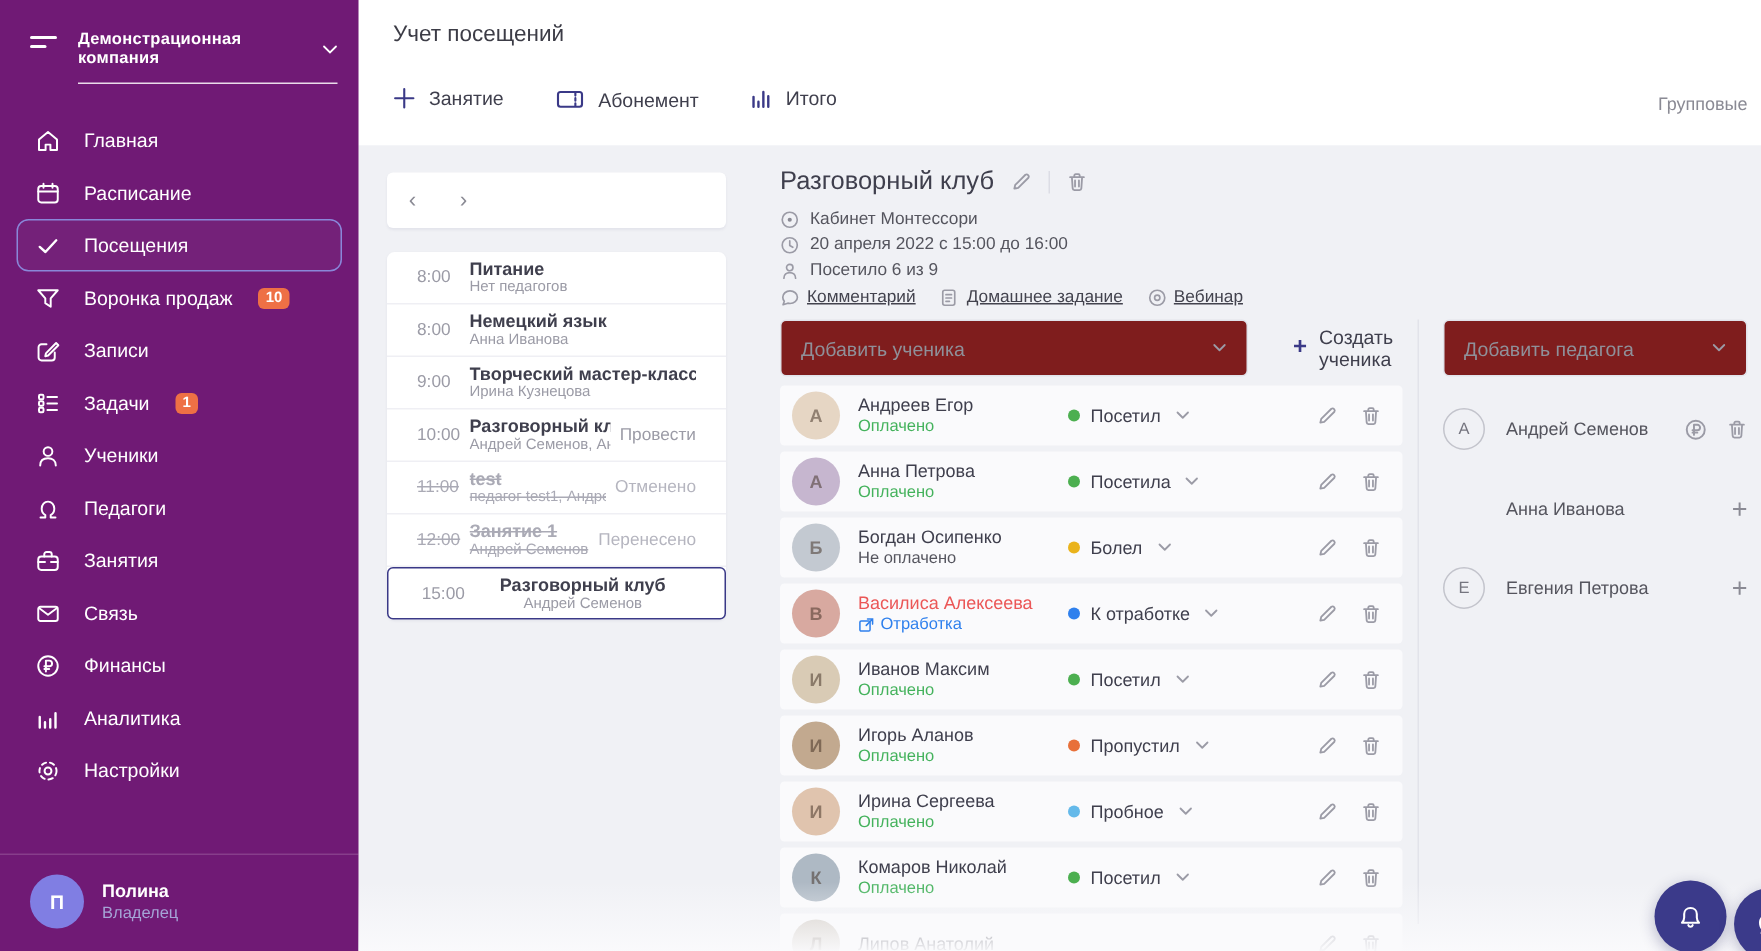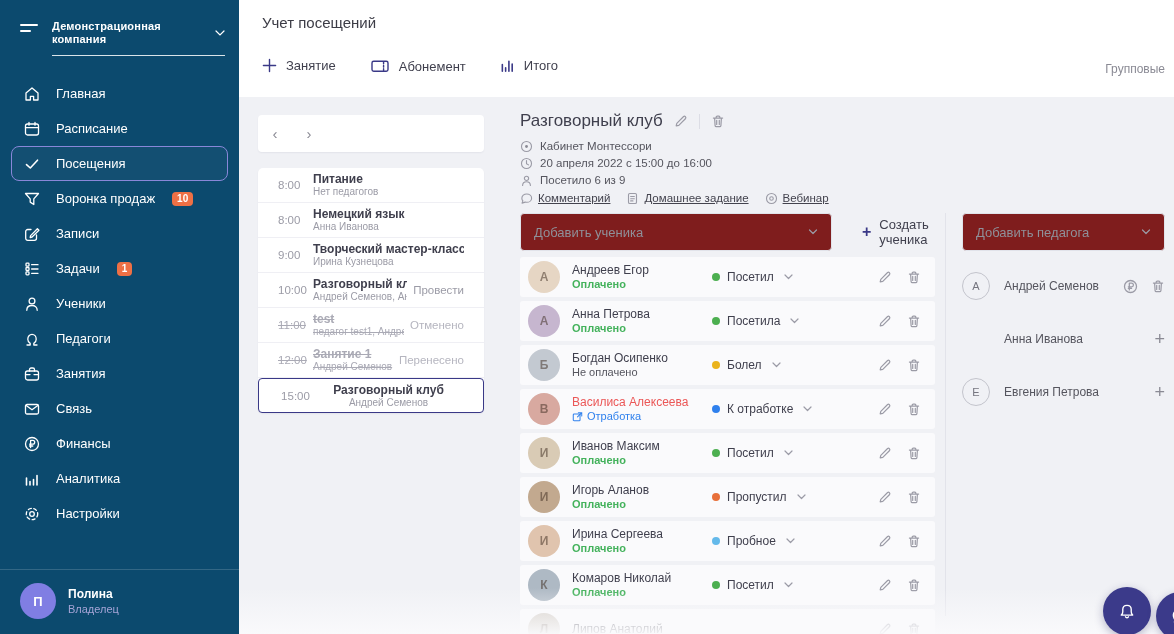--- a/index.html
+++ b/index.html
@@ -7,7 +7,7 @@
   *{box-sizing:border-box;}
 
   
-  .sidebar{position:absolute;left:0;top:0;bottom:0;width:239px;background:#0c4a6e;color:#fff;z-index:20;}
+  .sidebar{position:absolute;left:0;top:0;bottom:0;width:239px;background:#701a75;color:#fff;z-index:20;}
   .sb-head{display:flex;align-items:flex-start;padding:20px 14px 0 20px;gap:14px;}
   .burger{width:18px;padding-top:4px;display:flex;flex-direction:column;gap:4px;cursor:pointer;}
   .burger span{height:2px;background:#fff;border-radius:1px;display:block;}

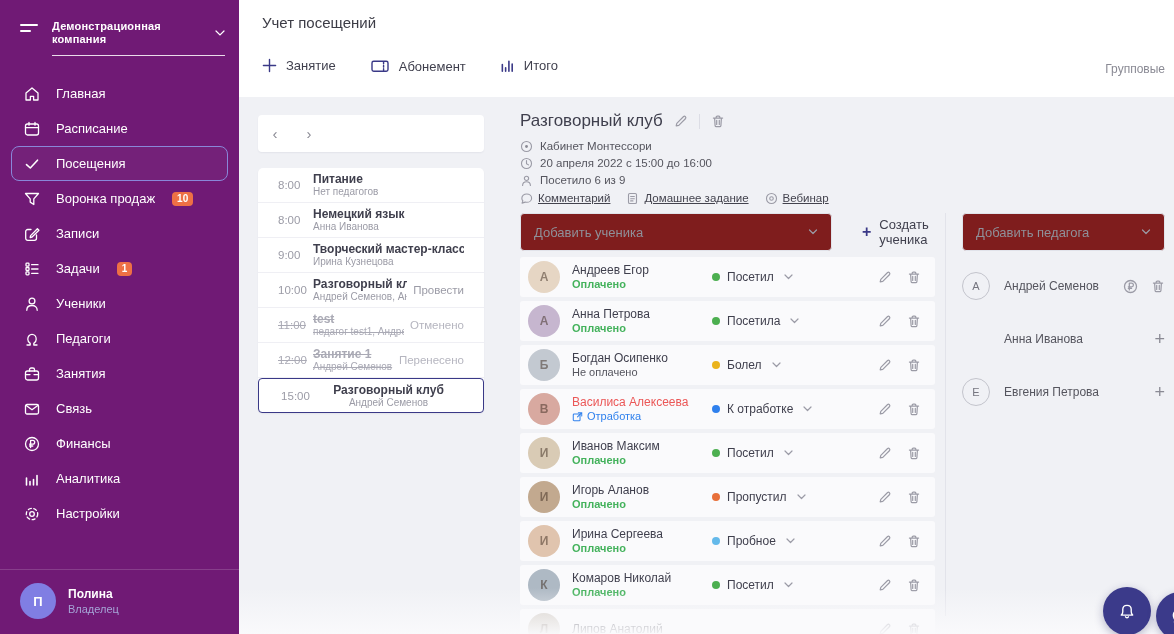--- a/index.html
+++ b/index.html
@@ -100,7 +100,7 @@
   .stu-name{font-size:12px;color:#3F3F4D;line-height:14px;white-space:nowrap;}
   .stu-name.debt{color:#EB5757;}
   .stu-pay{font-size:11px;line-height:13px;margin-top:1px;display:flex;align-items:center;gap:4px;}
-  .pay-paid{color:#44B25C;font-weight:bold;}
+  .pay-paid{color:#44B25C;}
   .pay-unpaid{color:#55555E;}
   .pay-otr{color:#2F80ED;cursor:pointer;}
   .stu-status{position:absolute;left:192px;display:flex;align-items:center;gap:7px;font-size:12px;color:#3F3F4D;cursor:pointer;}

